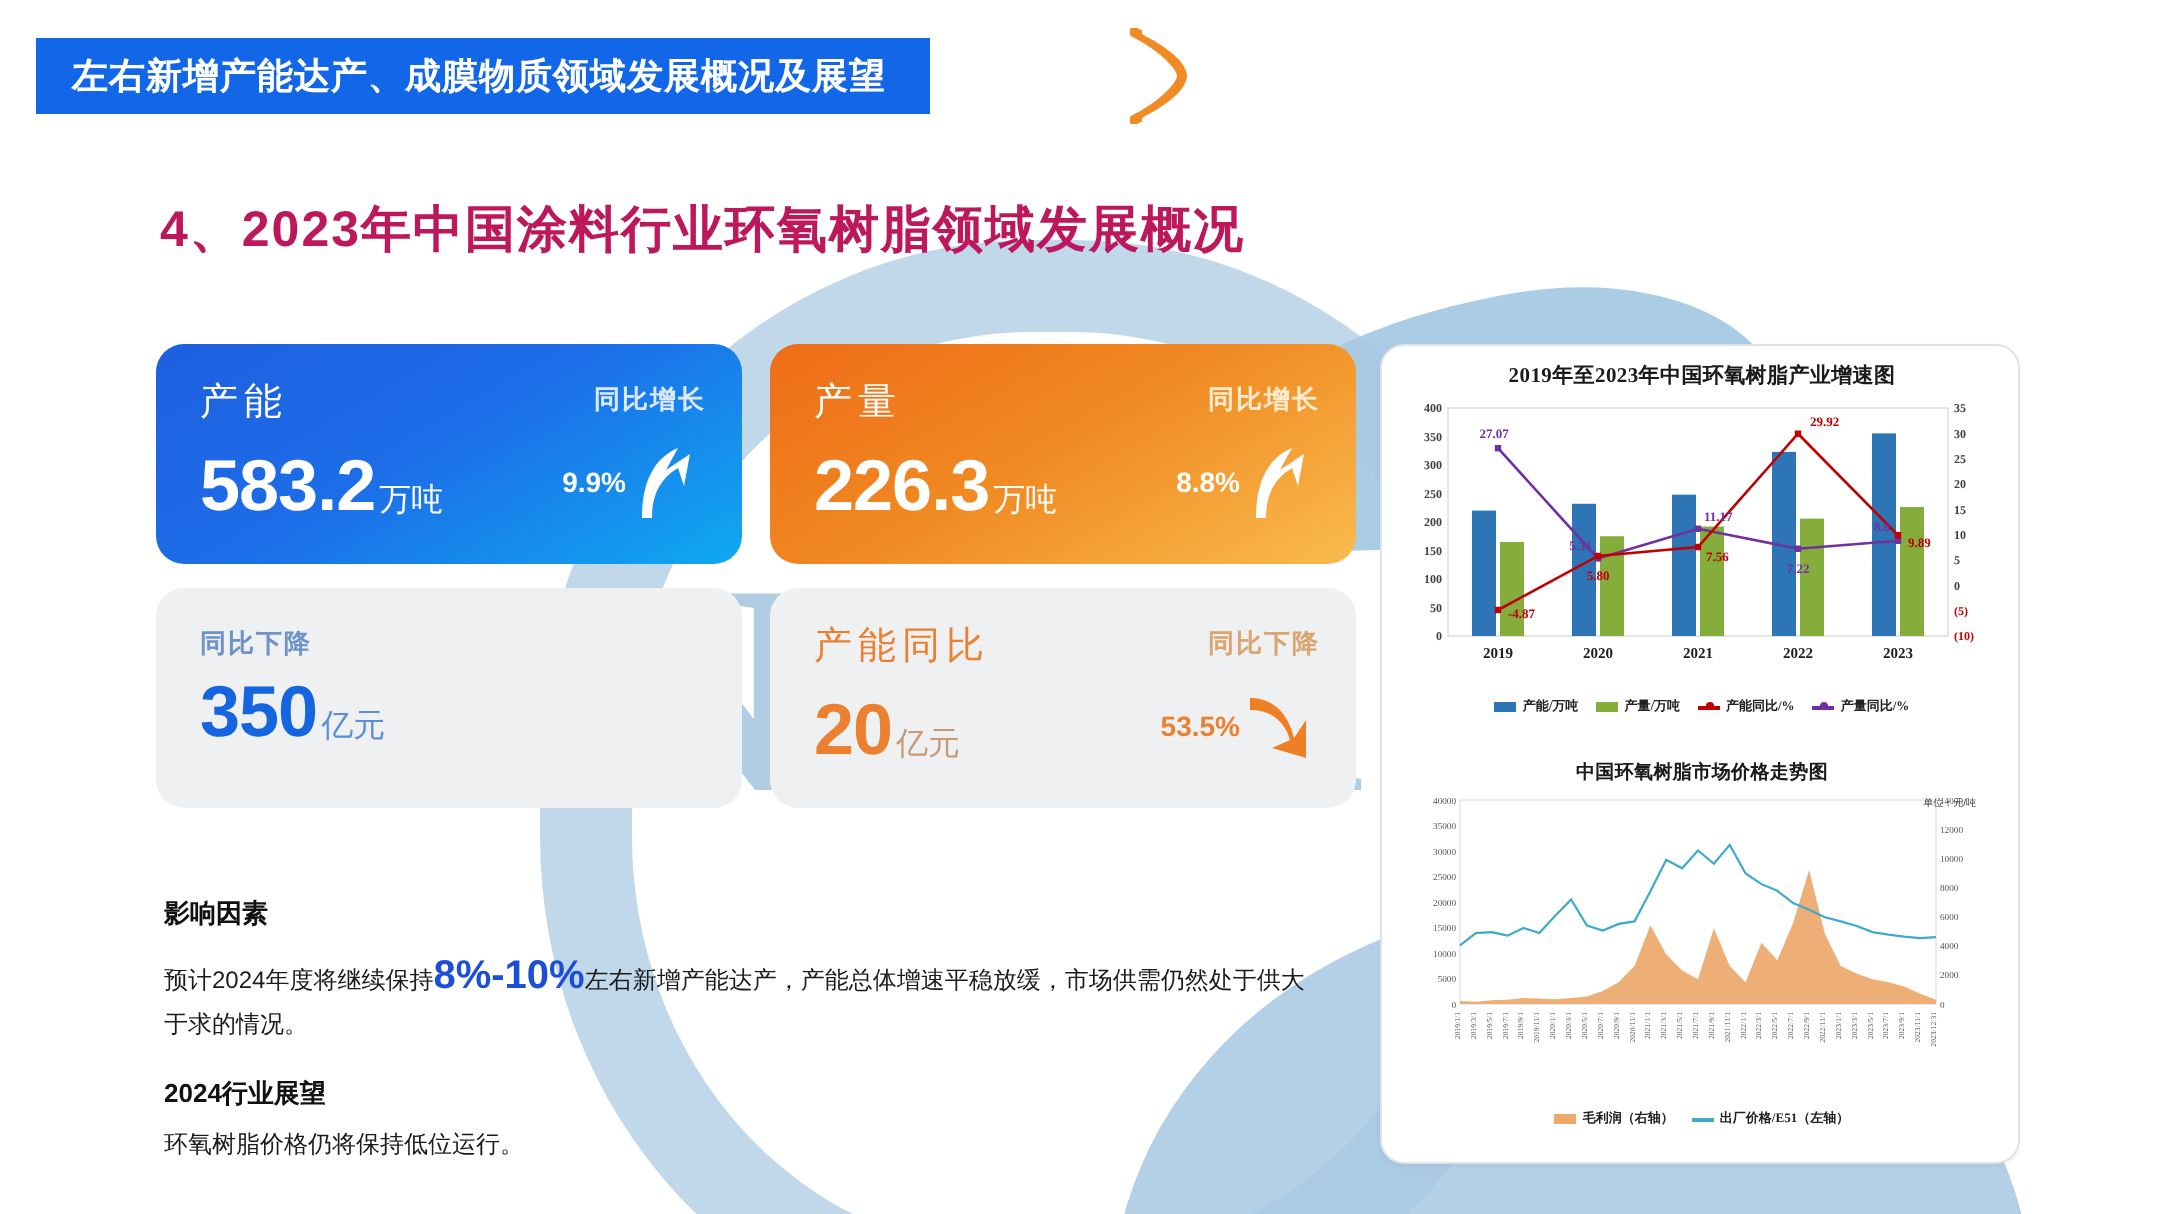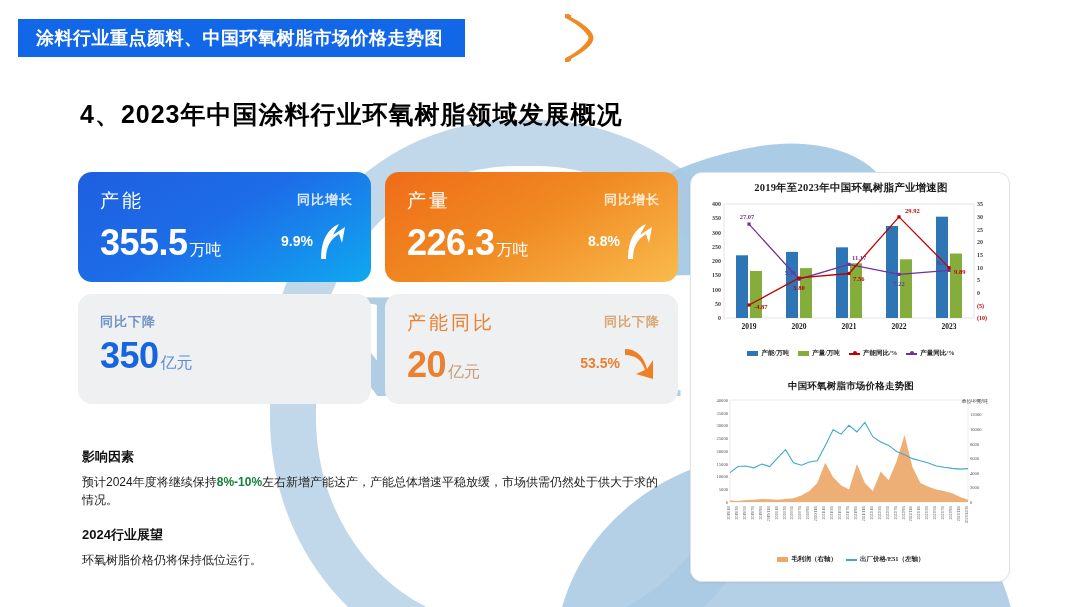--- a/index.html
+++ b/index.html
@@ -132,7 +132,7 @@
   </div>
 
   <div class="banner">
-    <span class="banner-title">涂料行业重点颜料、中国环氧树脂市场价格走势图</span>
+    <span class="banner-title">左右新增产能达产、成膜物质领域发展概况及展望</span>
   </div>
   <svg class="banner-tail" viewBox="0 0 34 48">
     <path d="M2 2 C18 10, 26 20, 26 24 C26 28, 18 38, 2 46" fill="none" stroke="#f08a22" stroke-width="5" stroke-linecap="round"></path>

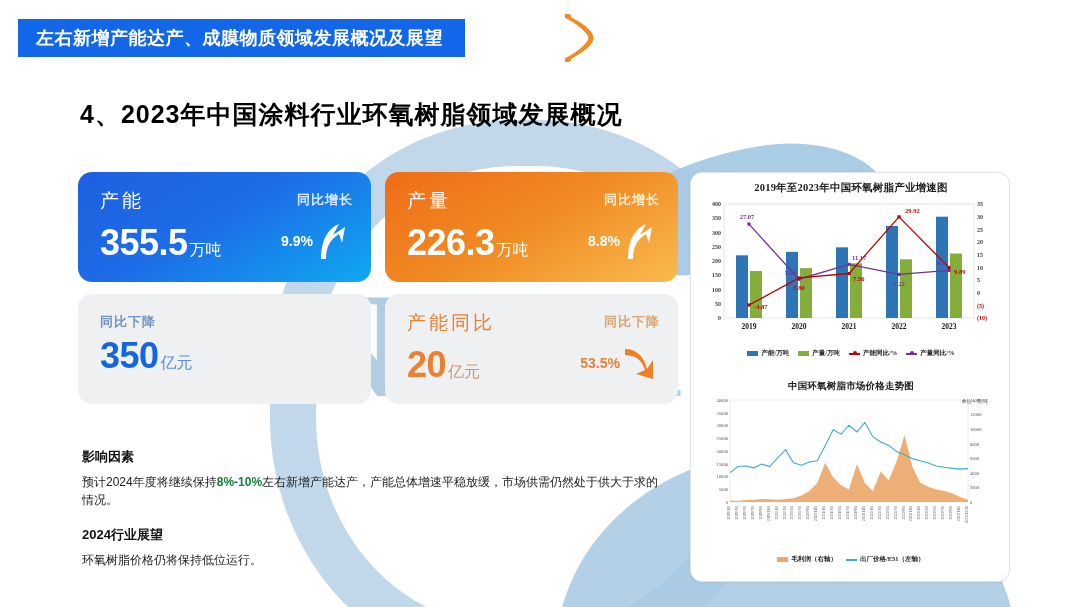--- a/index.html
+++ b/index.html
@@ -52,7 +52,7 @@
   
   .page-title{
     position:absolute;left:80px;top:98px;z-index:7;
-    font-size:25px;font-weight:700;color:#000000;letter-spacing:1px;white-space:nowrap;
+    font-size:25px;font-weight:700;color:#be185d;letter-spacing:1px;white-space:nowrap;
   }
 
   

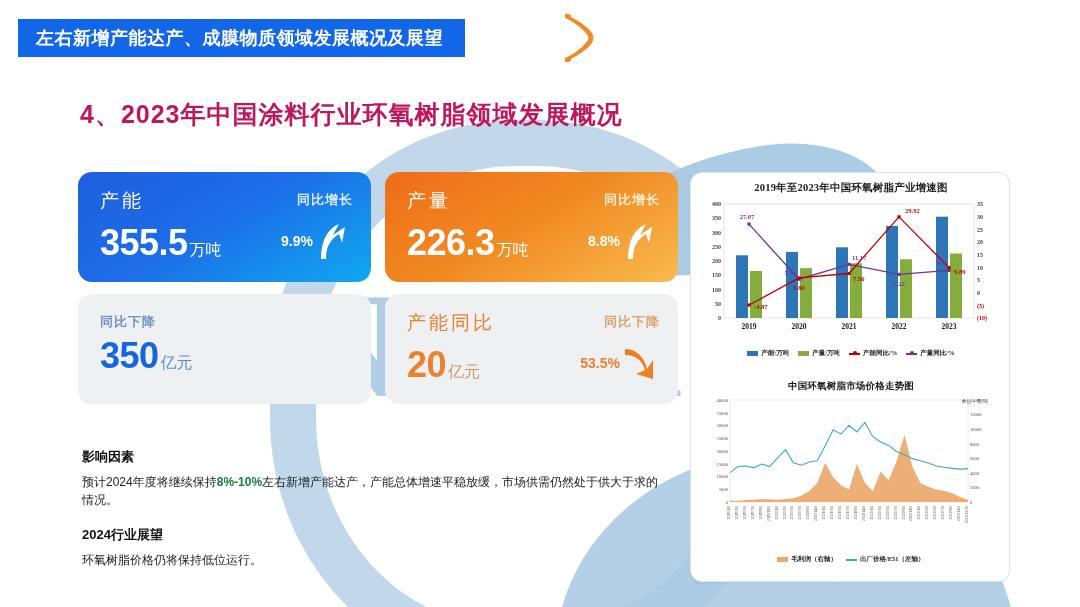--- a/index.html
+++ b/index.html
@@ -152,7 +152,7 @@
         </div>
         <div class="card-body">
           <span class="metric">
-            <span class="metric-val">355.5</span>
+            <span class="metric-val">583.2</span>
             <span class="metric-unit">万吨</span>
           </span>
           <span class="change">

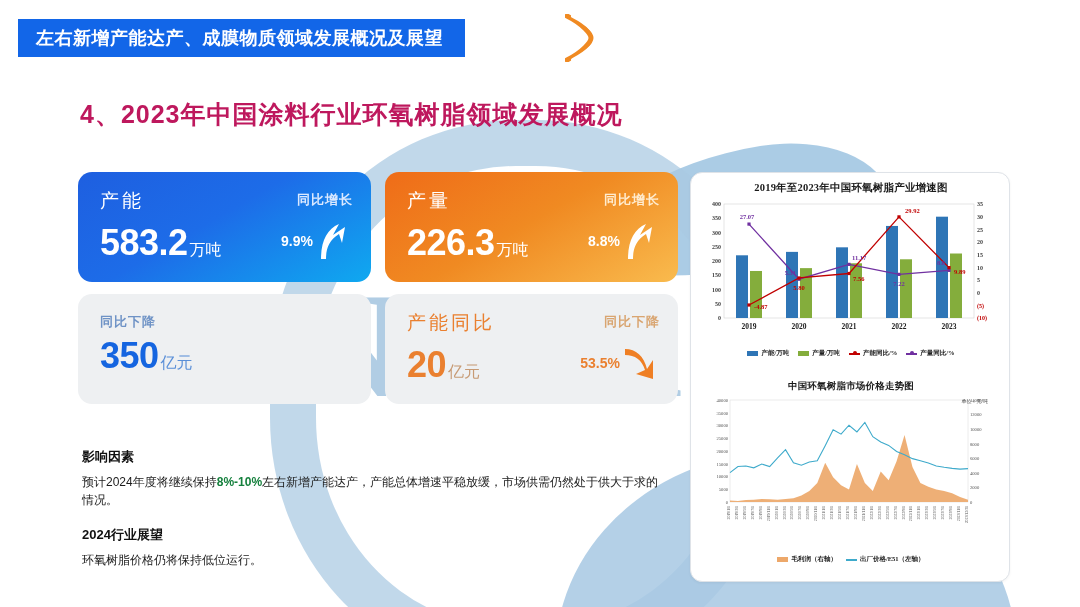--- a/index.html
+++ b/index.html
@@ -93,7 +93,7 @@
   .note-h{font-size:13px;font-weight:700;color:#111;margin:0 0 7px 0;}
   .note-h.second{margin-top:17px;}
   .note-p{font-size:12px;color:#1b1b1b;line-height:1.5;margin:0;}
-  .hl{color:#15803d;font-weight:700;font-size:12px;}
+  .hl{color:#1d4ed8;font-weight:700;font-size:20px;}
 
   
   .chart-panel{

